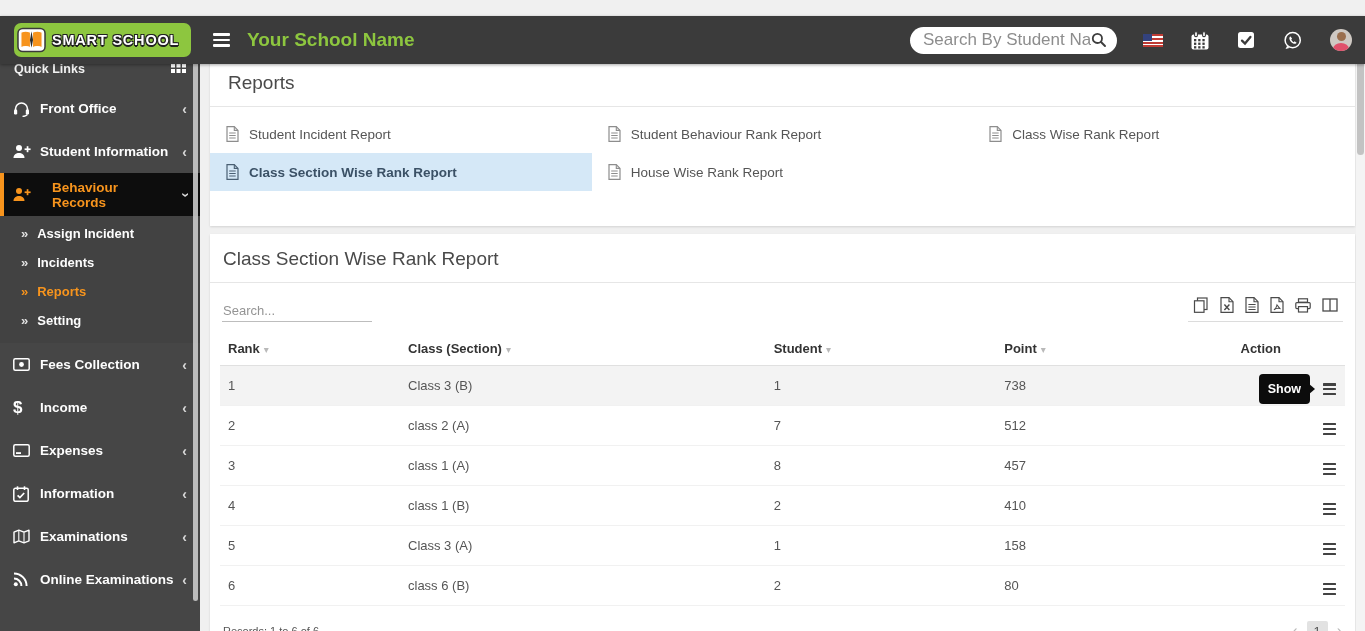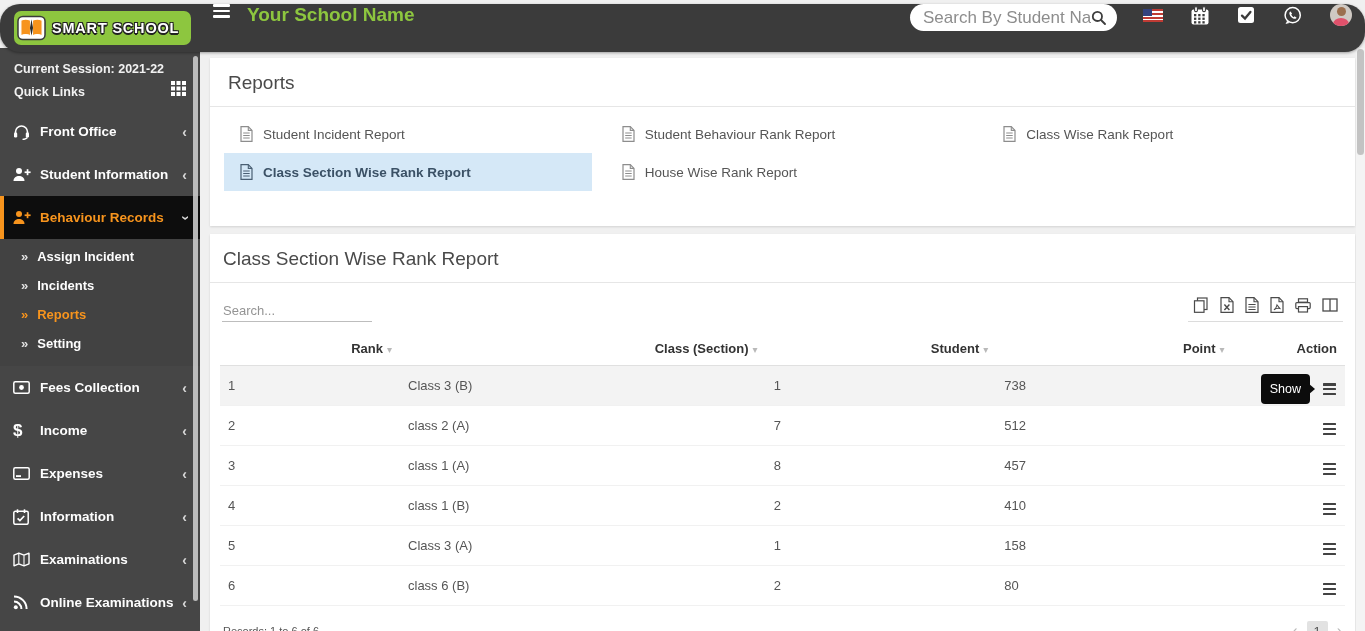--- a/index.html
+++ b/index.html
@@ -7,9 +7,9 @@
     font-family:"Liberation Sans","DejaVu Sans",sans-serif; background:#f0f0f0; }
 
   
-  .topbar { position:absolute; top:4px; left:0; width:1365px; height:48px;
-    background:#3b3b3b; display:flex; align-items:flex-start; z-index:30;
-    box-shadow:0 1px 3px rgba(0,0,0,.35);border-radius:20px; }
+  .topbar { position:absolute; top:16px; left:0; width:1365px; height:48px;
+    background:#3b3b3b; display:flex; align-items:center; z-index:30;
+    box-shadow:0 1px 3px rgba(0,0,0,.35); }
   .logo-area { width:200px; height:48px; display:flex; align-items:center; padding-left:14px; }
   .logo-pill { background:#8dc63f; border-radius:7px; height:34px; display:flex;
     align-items:center; padding:2px 12px 2px 3px; }

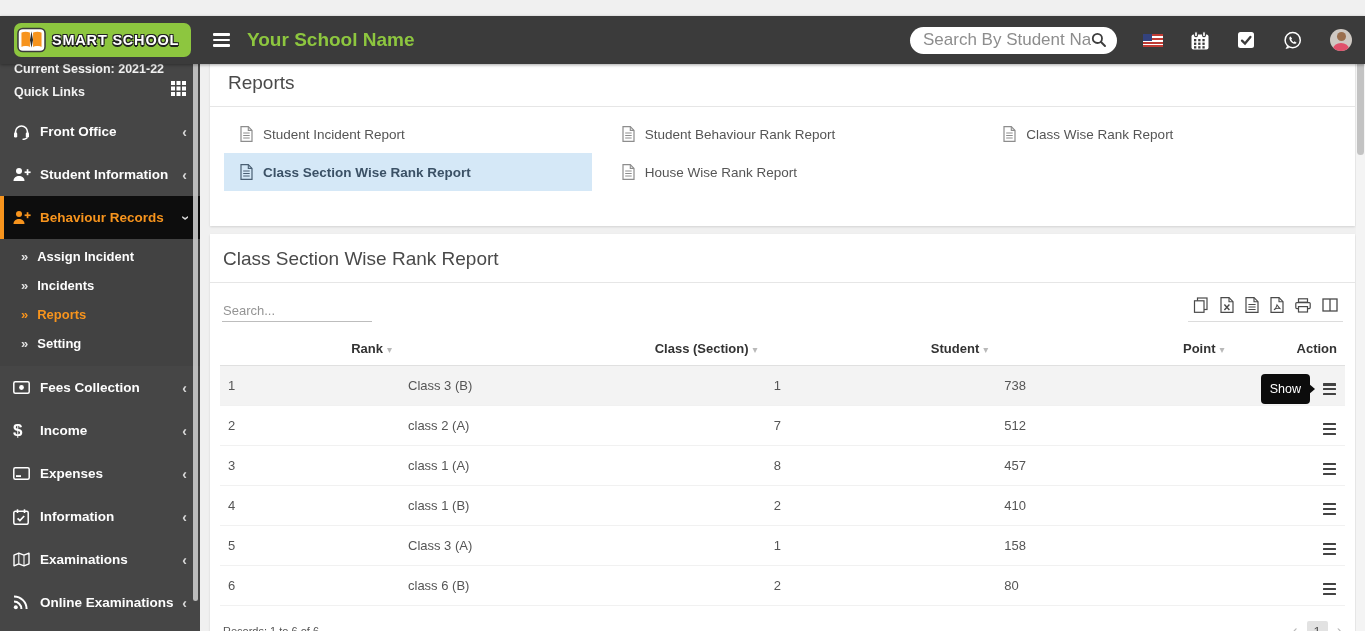--- a/index.html
+++ b/index.html
@@ -186,7 +186,6 @@
 
 <aside class="sidebar">
   <div class="session-block">
-    <div class="session-line">Current Session: 2021-22</div>
     <div class="session-line quick-row">
       <span>Quick Links</span>
       <span>

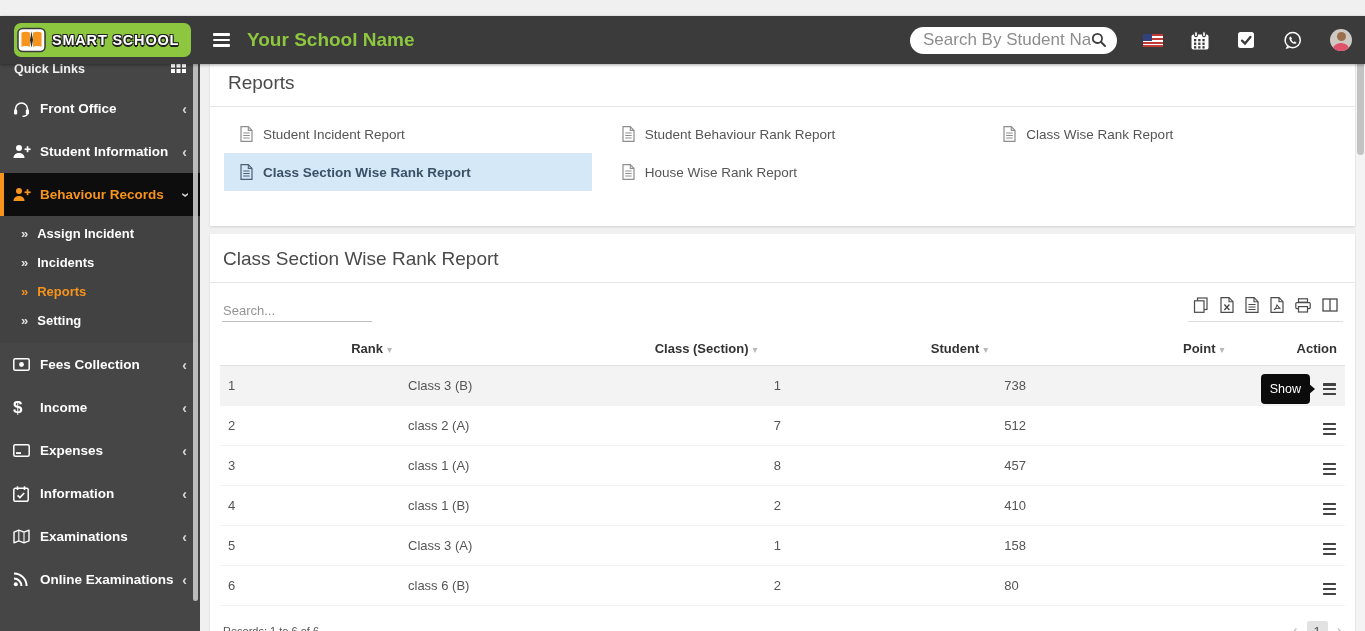--- a/index.html
+++ b/index.html
@@ -68,7 +68,7 @@
 
   .reports-card { margin-top:10px; padding-bottom:35px; }
   .report-grid { display:grid; grid-template-columns:1fr 1fr 1fr; margin-top:8px; }
-  .report-link { height:38px; display:flex; align-items:center; padding-left:16px; cursor:pointer;margin-left:14px; }
+  .report-link { height:38px; display:flex; align-items:center; padding-left:16px; cursor:pointer; }
   .report-link .rlabel { font-size:13.5px; color:#555; margin-left:10px; }
   .report-link.selected { background:#d5e8f7; }
   .report-link.selected .rlabel { color:#3b5166; font-weight:bold; }

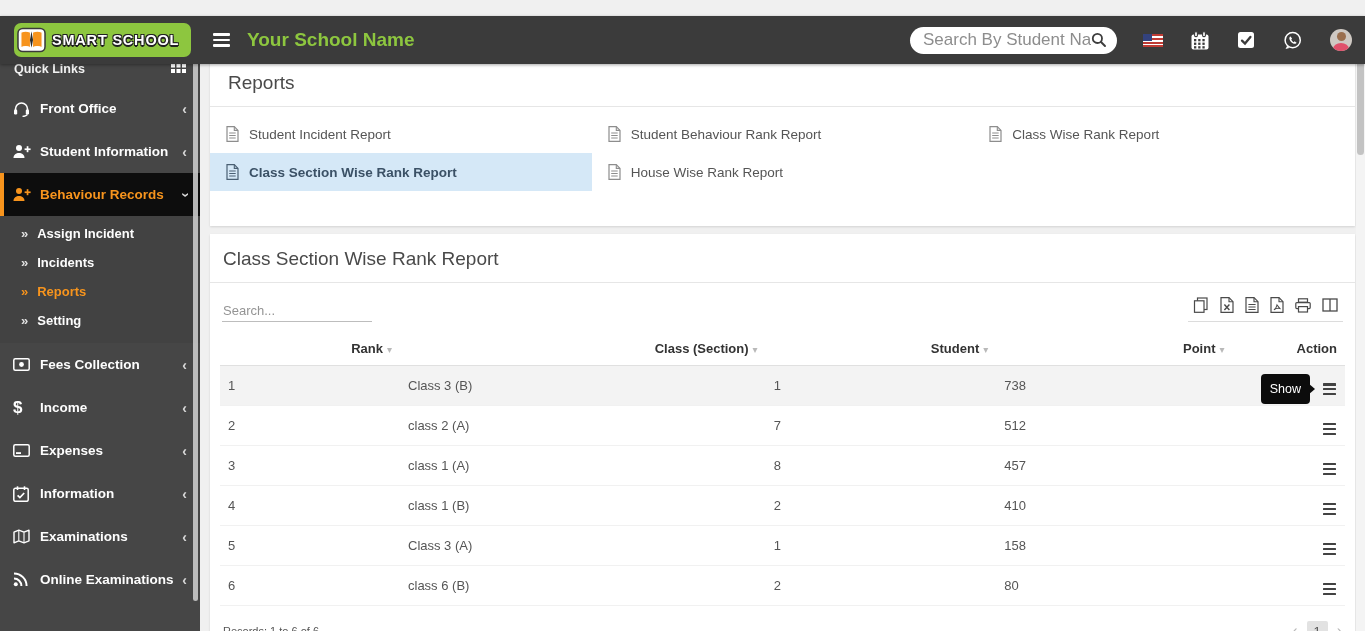--- a/index.html
+++ b/index.html
@@ -48,7 +48,7 @@
   .chev-left::before { content:'‹'; }
   .chev-down { display:inline-block; transform:rotate(-90deg); }
   .chev-down::before { content:'‹'; }
-  .side-item.active { background:#0d0d0d; border-left:4px solid #f7941d; padding-left:9px; }
+  .side-item.active { background:#0d0d0d; border-left:4px solid #f7941d; padding-left:9px;gap:12px; }
   .side-item.active .slabel { color:#f7941d; }
   .submenu { padding:3px 0 8px; background:rgba(0,0,0,.05); }
   .sub-item { height:29px; display:flex; align-items:center; padding-left:21px; cursor:pointer; }

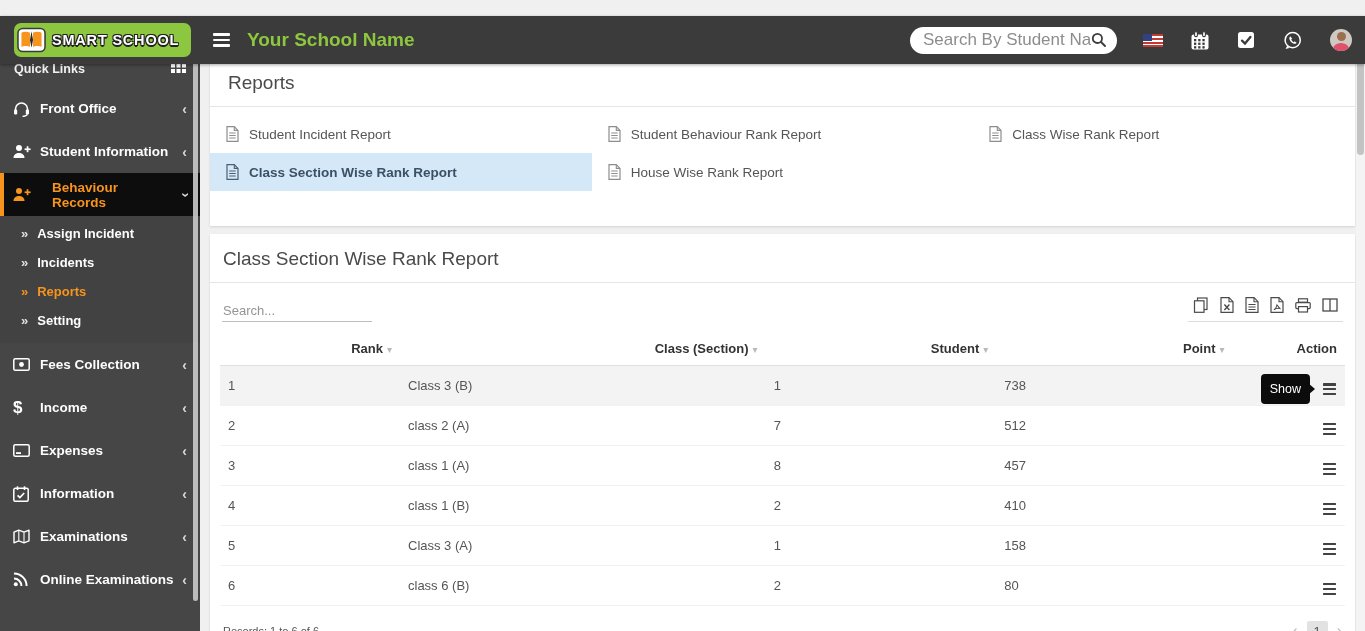--- a/index.html
+++ b/index.html
@@ -84,7 +84,7 @@
   .export-group .ebtn { cursor:pointer; display:flex; }
 
   table.rank { width:calc(100% - 20px); margin:4px 10px 0; border-collapse:collapse; }
-  table.rank th { text-align:right; font-size:13px; color:#333; padding:9px 8px;
+  table.rank th { text-align:left; font-size:13px; color:#333; padding:9px 8px;
     border-bottom:1px solid #e0e0e0; font-weight:bold; }
   table.rank th .sort { color:#b9b9b9; font-size:10px; margin-left:4px; font-weight:normal; }
   table.rank th .sort::before { content:'▾'; }

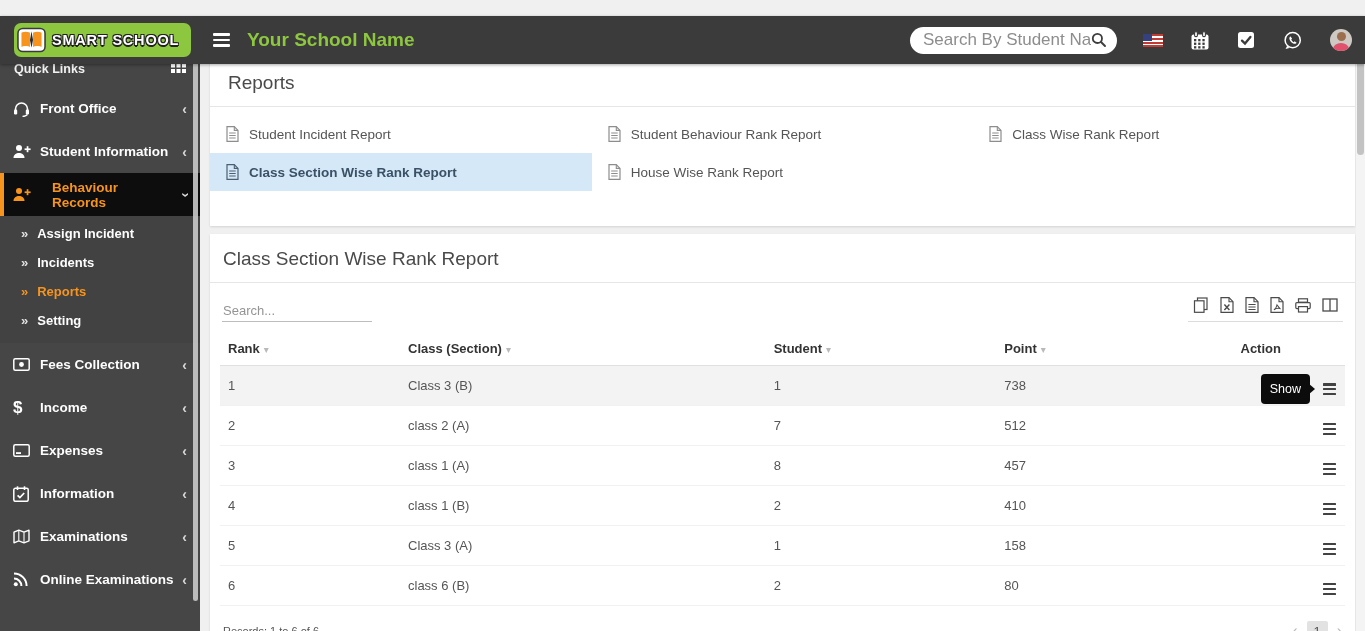--- a/index.html
+++ b/index.html
@@ -96,7 +96,7 @@
   .burger-ic { display:inline-flex; flex-direction:column; gap:2.4px; cursor:pointer; padding:2px 1px; }
   .burger-ic i { display:block; width:13px; height:2.6px; background:#424242; border-radius:.5px; }
   .tooltip { position:absolute; right:27px; top:50%; transform:translateY(-50%);
-    background:#0c0c0c; color:#fff; font-size:12.5px; font-weight:normal; padding:8px 9px;
+    background:#0c0c0c; color:#fff; font-size:12.5px; font-weight:bold; padding:8px 9px;
     border-radius:4px; white-space:nowrap; }
   .tooltip::after { content:''; position:absolute; right:-5px; top:50%; transform:translateY(-50%);
     border:6px solid transparent; border-left:7px solid #0c0c0c; border-right:0; }

